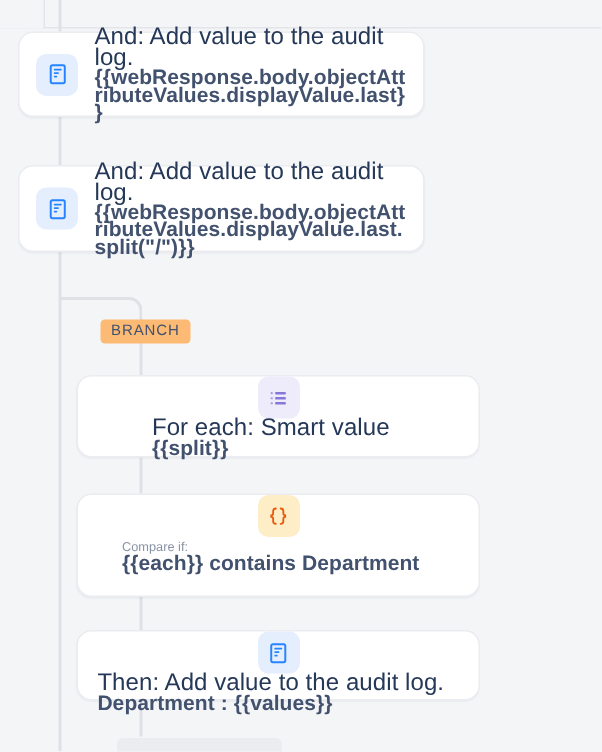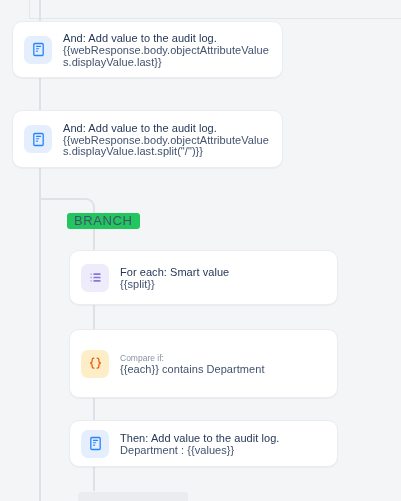--- a/index.html
+++ b/index.html
@@ -130,7 +130,7 @@
     min-width: 0;
   }
   .card-title {
-    font-size: 11px;
+    font-size: 16px;
     line-height: 14px;
     color: #253858;
     font-weight: 400;

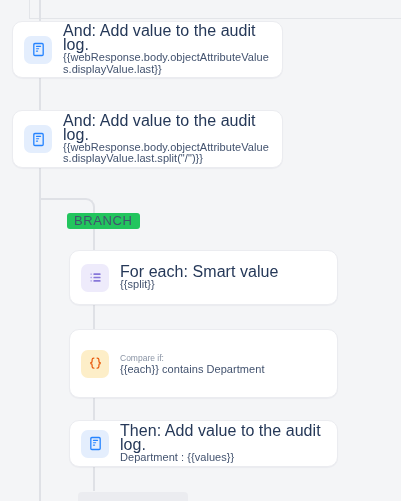--- a/index.html
+++ b/index.html
@@ -143,10 +143,10 @@
     font-weight: 400;
   }
   .card-sub {
-    font-size: 11px;
+    font-size: 14px;
     line-height: 11.5px;
     color: #42526E;
-    font-weight: 400;
+    font-weight: 700;
     word-break: break-word;
     letter-spacing: 0.05px;
   }

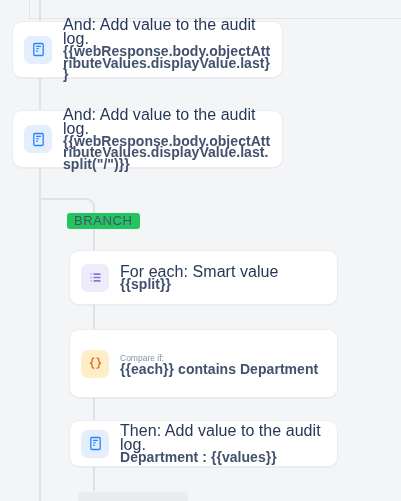--- a/index.html
+++ b/index.html
@@ -84,10 +84,10 @@
     left: 67px;
     top: 213px;
     padding: 2px 7px 3px;
-    background: #22c55e;
+    background: #fdba74;
     color: #42526E;
     border-radius: 3px;
-    font-size: 13px;
+    font-size: 10px;
     letter-spacing: 0.6px;
     font-weight: 400;
     line-height: 11px;

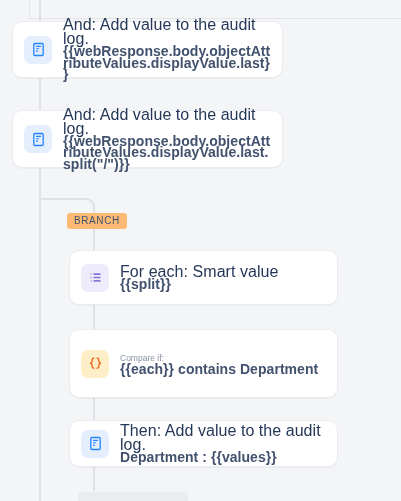--- a/index.html
+++ b/index.html
@@ -107,7 +107,7 @@
     z-index: 2;
   }
   .card.level0 { left: 12px; width: 271px; }
-  .card.level1 { left: 69px; width: 269px; }
+  .card.level1 { left: 51px; width: 269px; flex-direction: column; }
 
   .card-icon {
     flex: 0 0 auto;

